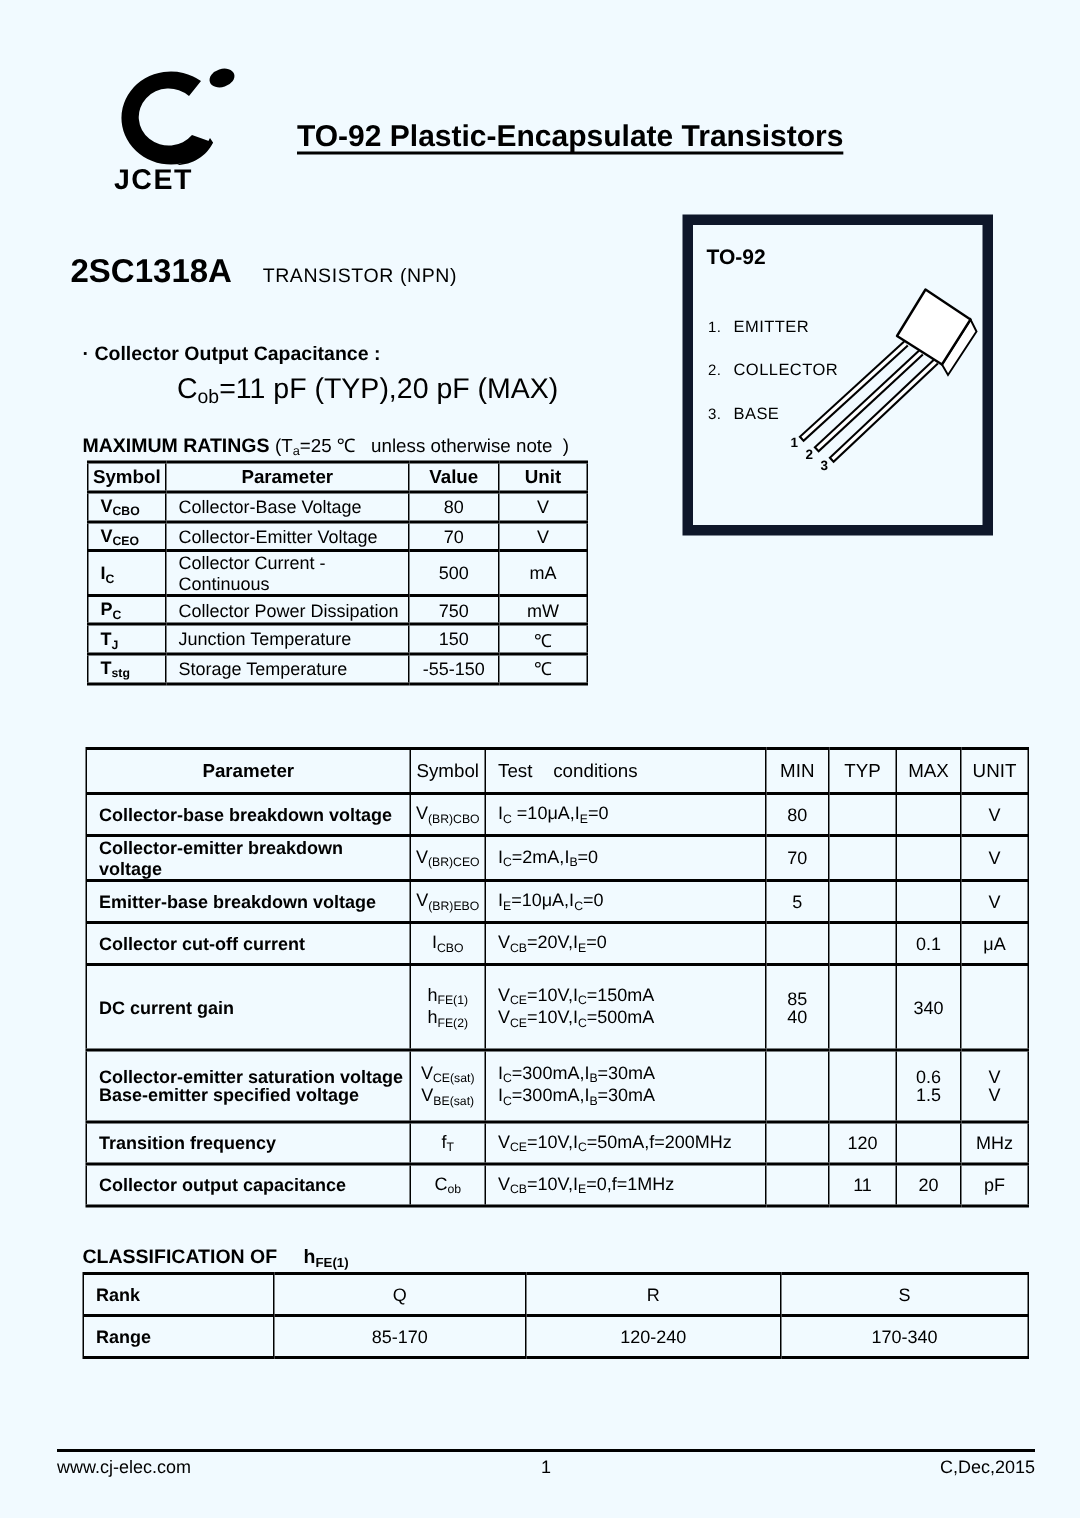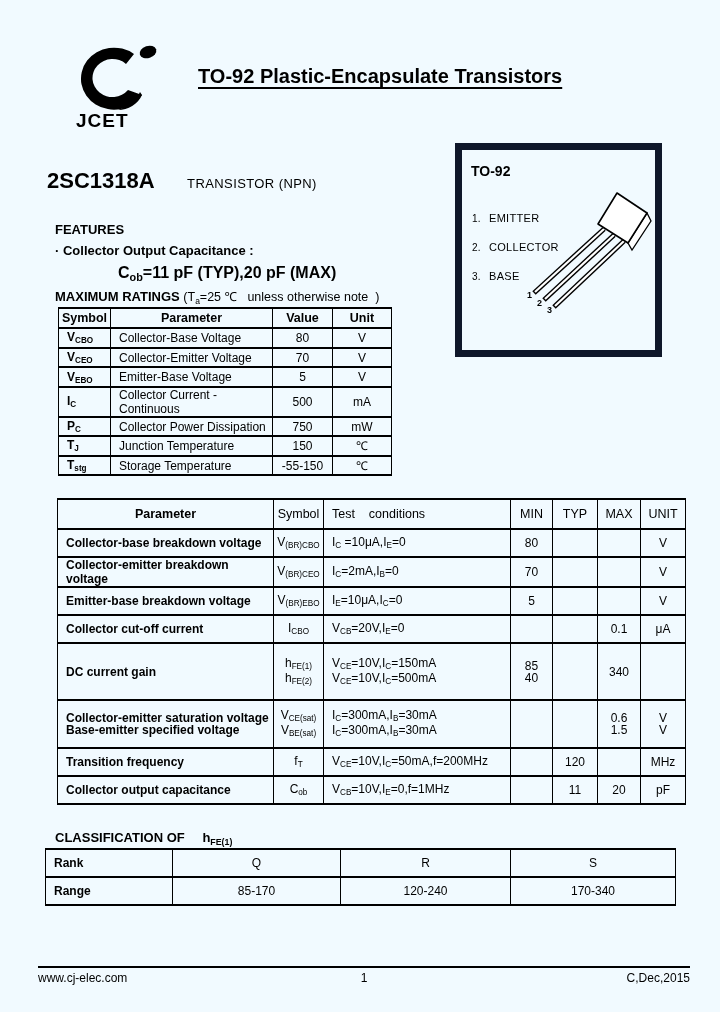--- a/index.html
+++ b/index.html
@@ -13,7 +13,7 @@
   .logo-swoosh{display:block}
   .logo-text{font-size:19px;font-weight:bold;letter-spacing:1px;margin:-6px 0 0 14px}
   .company{font-size:14.5px;font-weight:bold;letter-spacing:.2px}
-  .doc-title{font-size:20px;font-weight:bold;margin-top:7px;
+  .doc-title{font-size:20px;font-weight:bold;margin-top:22px;
              text-decoration:underline;text-underline-offset:4px;text-decoration-thickness:2px}
 
   .part-number{font-size:22px;font-weight:bold;display:inline-block}

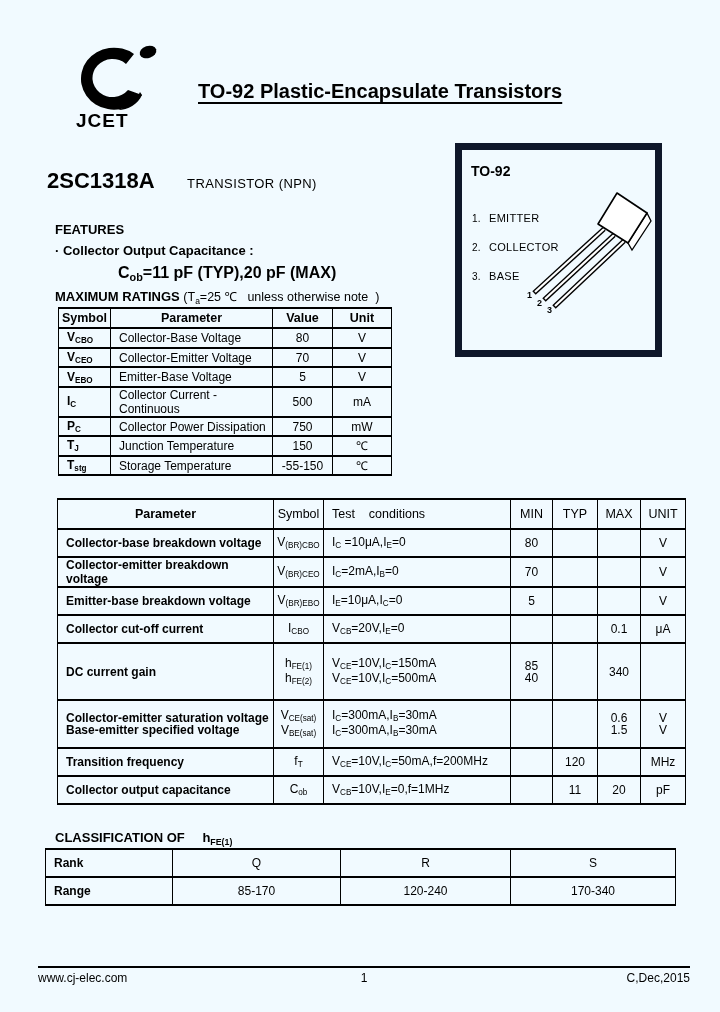--- a/index.html
+++ b/index.html
@@ -17,7 +17,7 @@
              text-decoration:underline;text-underline-offset:4px;text-decoration-thickness:2px}
 
   .part-number{font-size:22px;font-weight:bold;display:inline-block}
-  .part-type{font-size:13px;display:inline-block;margin-left:28px;letter-spacing:.4px}
+  .part-type{font-size:13px;display:inline-block;margin-left:16px;letter-spacing:.4px}
 
   
   .pkg-box{border:7px solid #0f172a;width:193px;height:200px}

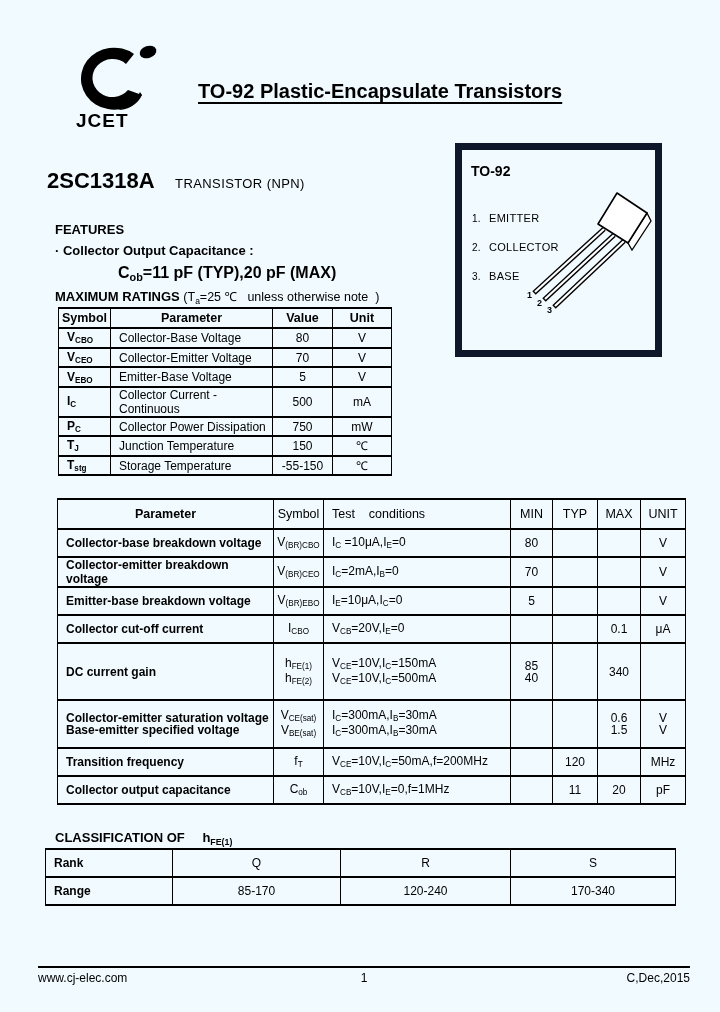--- a/index.html
+++ b/index.html
@@ -106,7 +106,6 @@
   </div>
 
   <div class="abs" style="left:55px;top:222px">
-    <div class="features-h">FEATURES</div>
     <div class="feat-line">· Collector Output Capacitance :</div>
     <div class="feat-cob"><span>C</span><sub>ob</sub><span>=11 pF (TYP),20 pF (MAX)</span></div>
   </div>

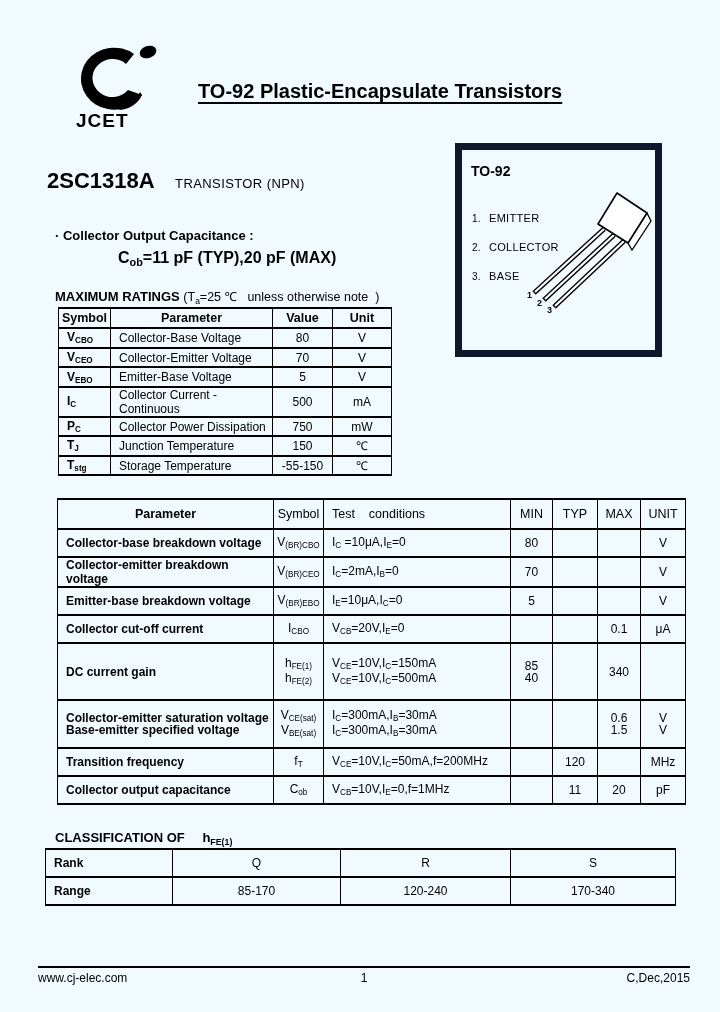--- a/index.html
+++ b/index.html
@@ -27,7 +27,7 @@
 
   .features-h,.sec-h{font-size:13px;font-weight:bold}
   .feat-line{font-size:13px;font-weight:bold;margin-top:6px}
-  .feat-cob{font-size:16px;font-weight:bold;margin-top:6px;margin-left:63px}
+  .feat-cob{font-size:19px;font-weight:normal;margin-top:6px;margin-left:63px}
   .sec-paren{font-weight:normal;font-size:12.5px}
 
   table{border-collapse:collapse;table-layout:fixed}

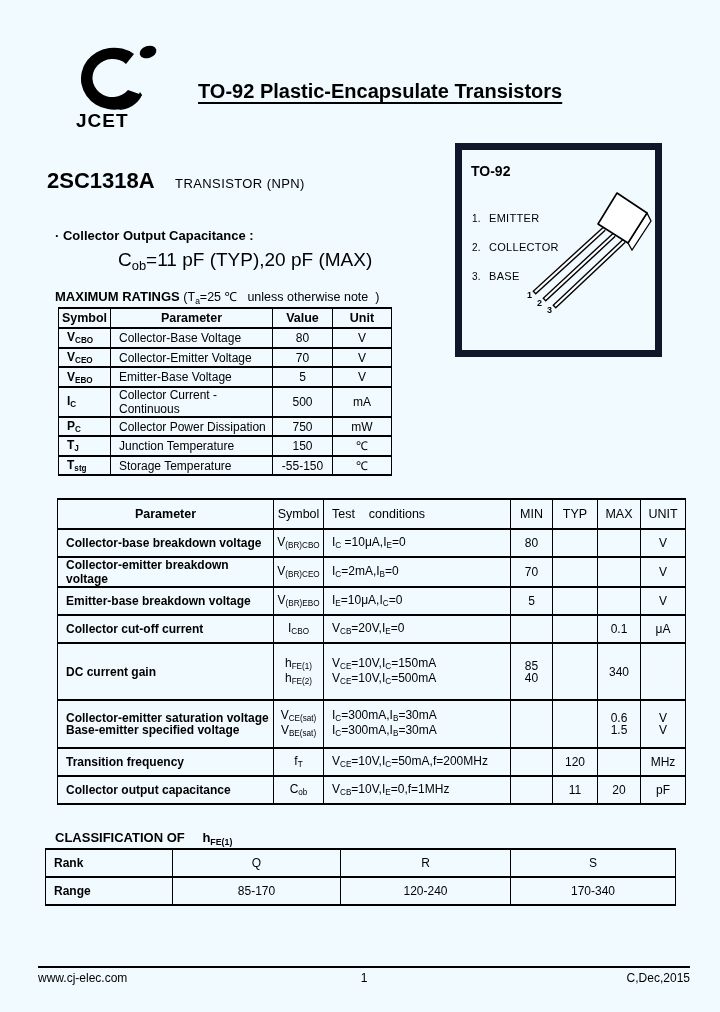--- a/index.html
+++ b/index.html
@@ -138,12 +138,6 @@
       <td class="tl b"><span>V</span><sub>CEO</sub></td>
       <td class="tl">Collector-Emitter Voltage</td>
       <td class="tc">70</td>
-      <td class="tc">V</td>
-    </tr>
-    <tr style="height:19.7px">
-      <td class="tl b"><span>V</span><sub>EBO</sub></td>
-      <td class="tl">Emitter-Base Voltage</td>
-      <td class="tc">5</td>
       <td class="tc">V</td>
     </tr>
     <tr style="height:19.7px">

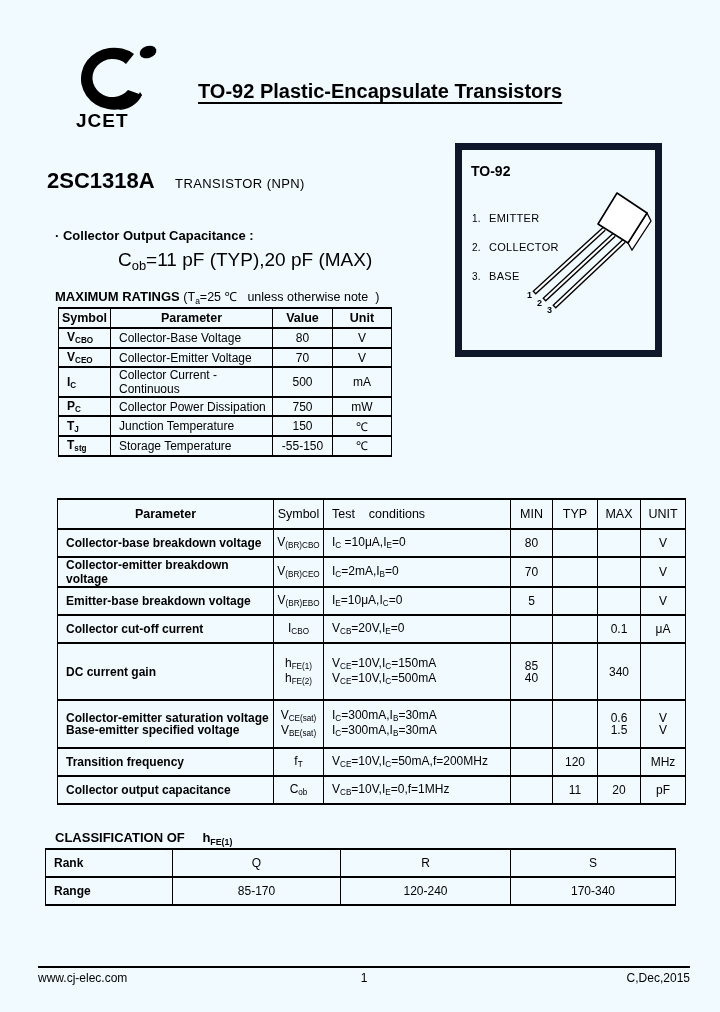--- a/index.html
+++ b/index.html
@@ -337,7 +337,7 @@
     <span style="margin-left:14px"><span>h</span><sub>FE(1)</sub></span>
   </div>
 
-  <table class="abs" style="left:45px;top:848px;width:630px">
+  <table class="abs" style="left:55px;top:848px;width:630px">
     <colgroup>
         <col style="width:127px">
         <col style="width:168px">

